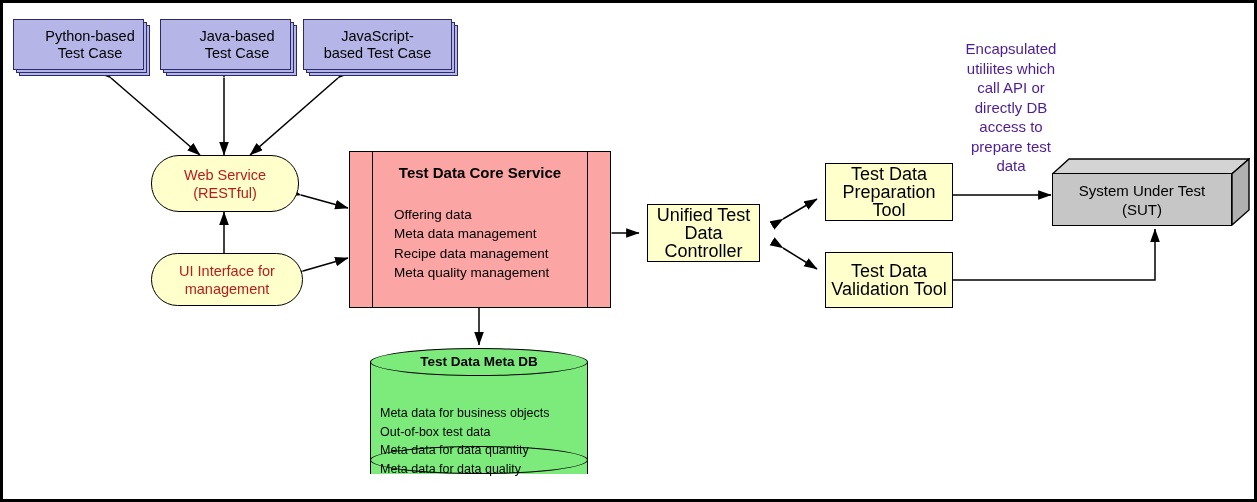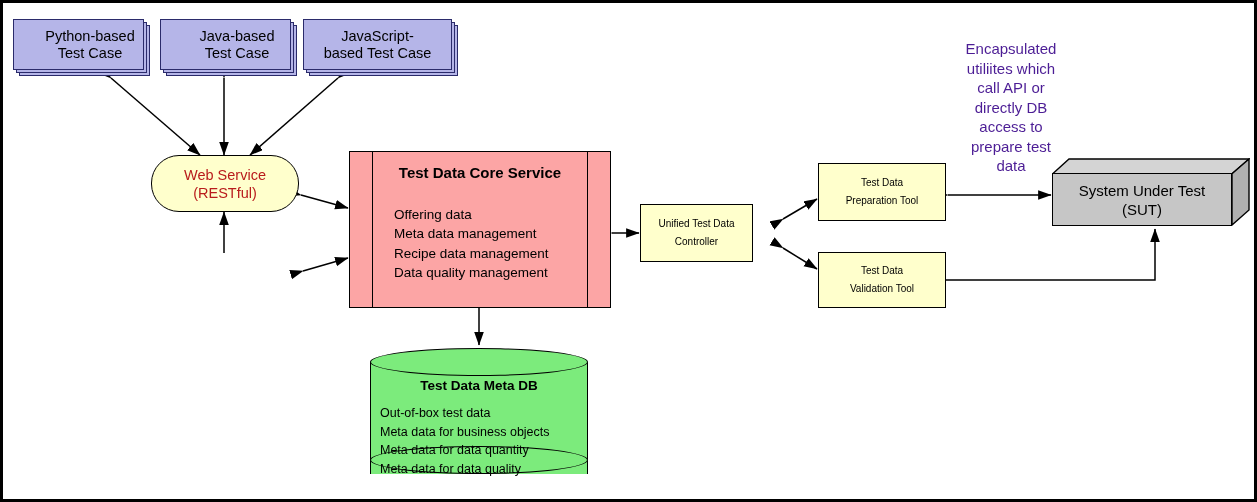--- a/index.html
+++ b/index.html
@@ -53,7 +53,7 @@
   .core li{font-size:13.5px;line-height:19.4px;color:#000;white-space:nowrap;}
 
   
-  .rect{background:#ffffcc;border:1.4px solid #000;font-size:10px;line-height:18px;color:#000;white-space:pre-line;}
+  .rect{background:#ffffcc;border:1.4px solid #000;font-size:18px;line-height:18px;color:#000;white-space:pre-line;margin-left:7px;}
 
   
   .cyl{width:218px;height:140px;}

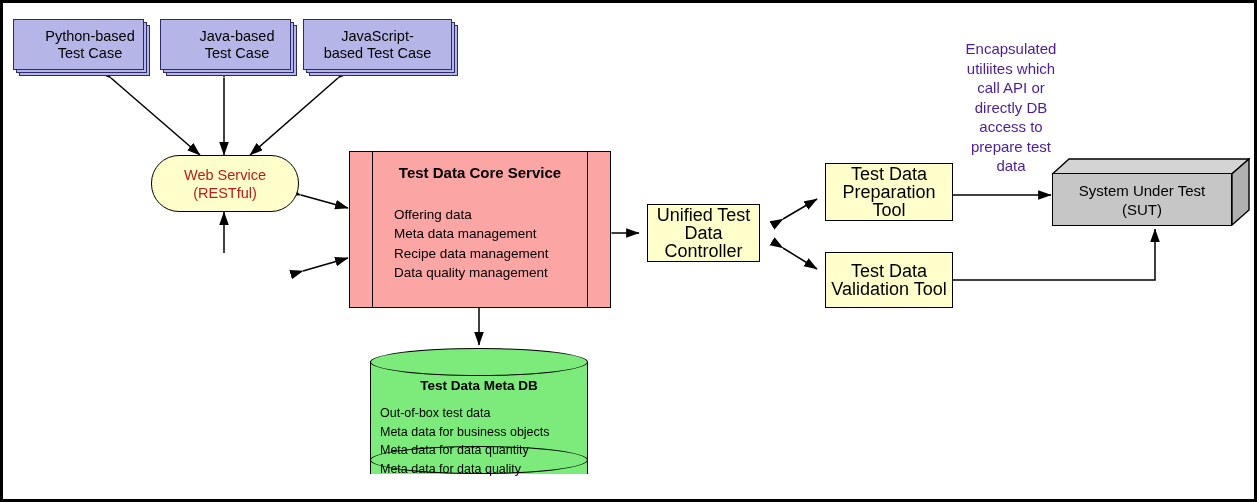--- a/index.html
+++ b/index.html
@@ -157,6 +157,10 @@
 (RESTful)</span>
   </div>
 
+  <div class="node stadium ctr" style="left:148px;top:250px;width:152px;height:53px;">
+    <span>UI Interface for
+management</span>
+  </div>
 
   <div class="node core" style="left:346px;top:148px;width:262px;height:157px;">
     <div class="divL"></div>

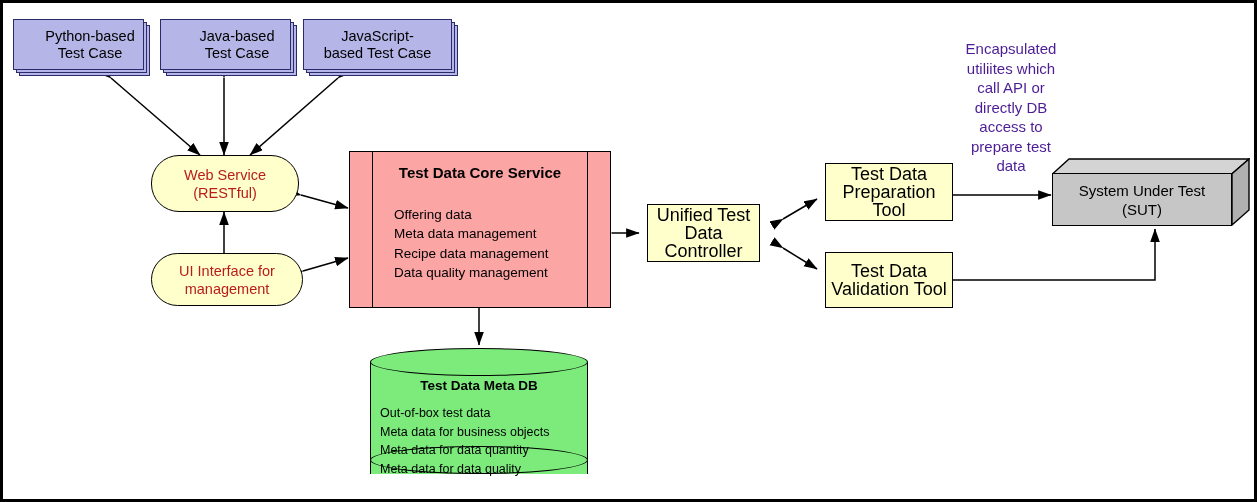--- a/index.html
+++ b/index.html
@@ -170,7 +170,7 @@
       <li>Offering data</li>
       <li>Meta data management</li>
       <li>Recipe data management</li>
-      <li>Data quality management</li>
+      <li>Meta quality management</li>
     </ul>
   </div>
 

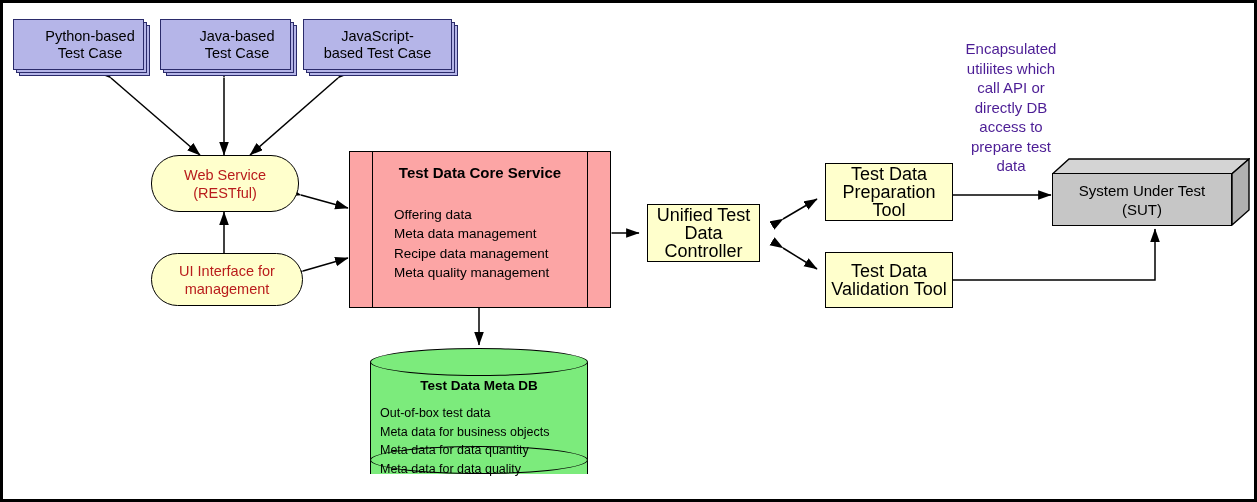--- a/index.html
+++ b/index.html
@@ -72,7 +72,7 @@
   }
   .cyl .title{
     position:absolute;left:0;right:0;top:6px;text-align:center;
-    font-size:13.5px;font-weight:bold;color:#000;margin-top:24px;
+    font-size:13.5px;font-weight:bold;color:#000;
   }
   .cyl ul{position:absolute;left:10px;top:56px;margin:0;padding:0;list-style:none;}
   .cyl li{font-size:12.5px;line-height:18.5px;color:#000;white-space:nowrap;}

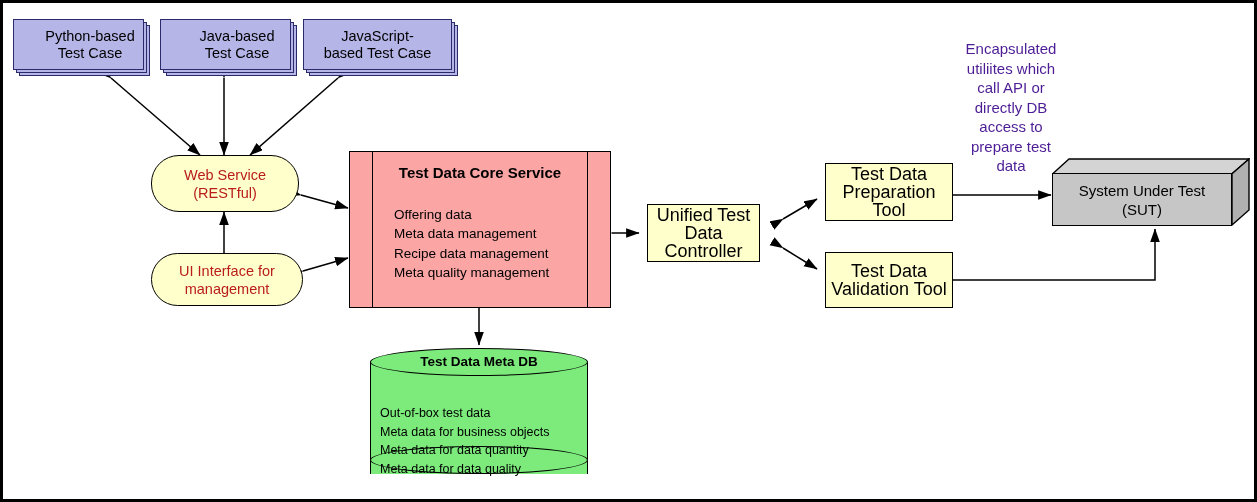--- a/index.html
+++ b/index.html
@@ -180,8 +180,8 @@
     <div class="top"></div>
     <div class="title">Test Data Meta DB</div>
     <ul>
+      <li>Meta data for business objects</li>
       <li>Out-of-box test data</li>
-      <li>Meta data for business objects</li>
       <li>Meta data for data quantity</li>
       <li>Meta data for data quality</li>
     </ul>

